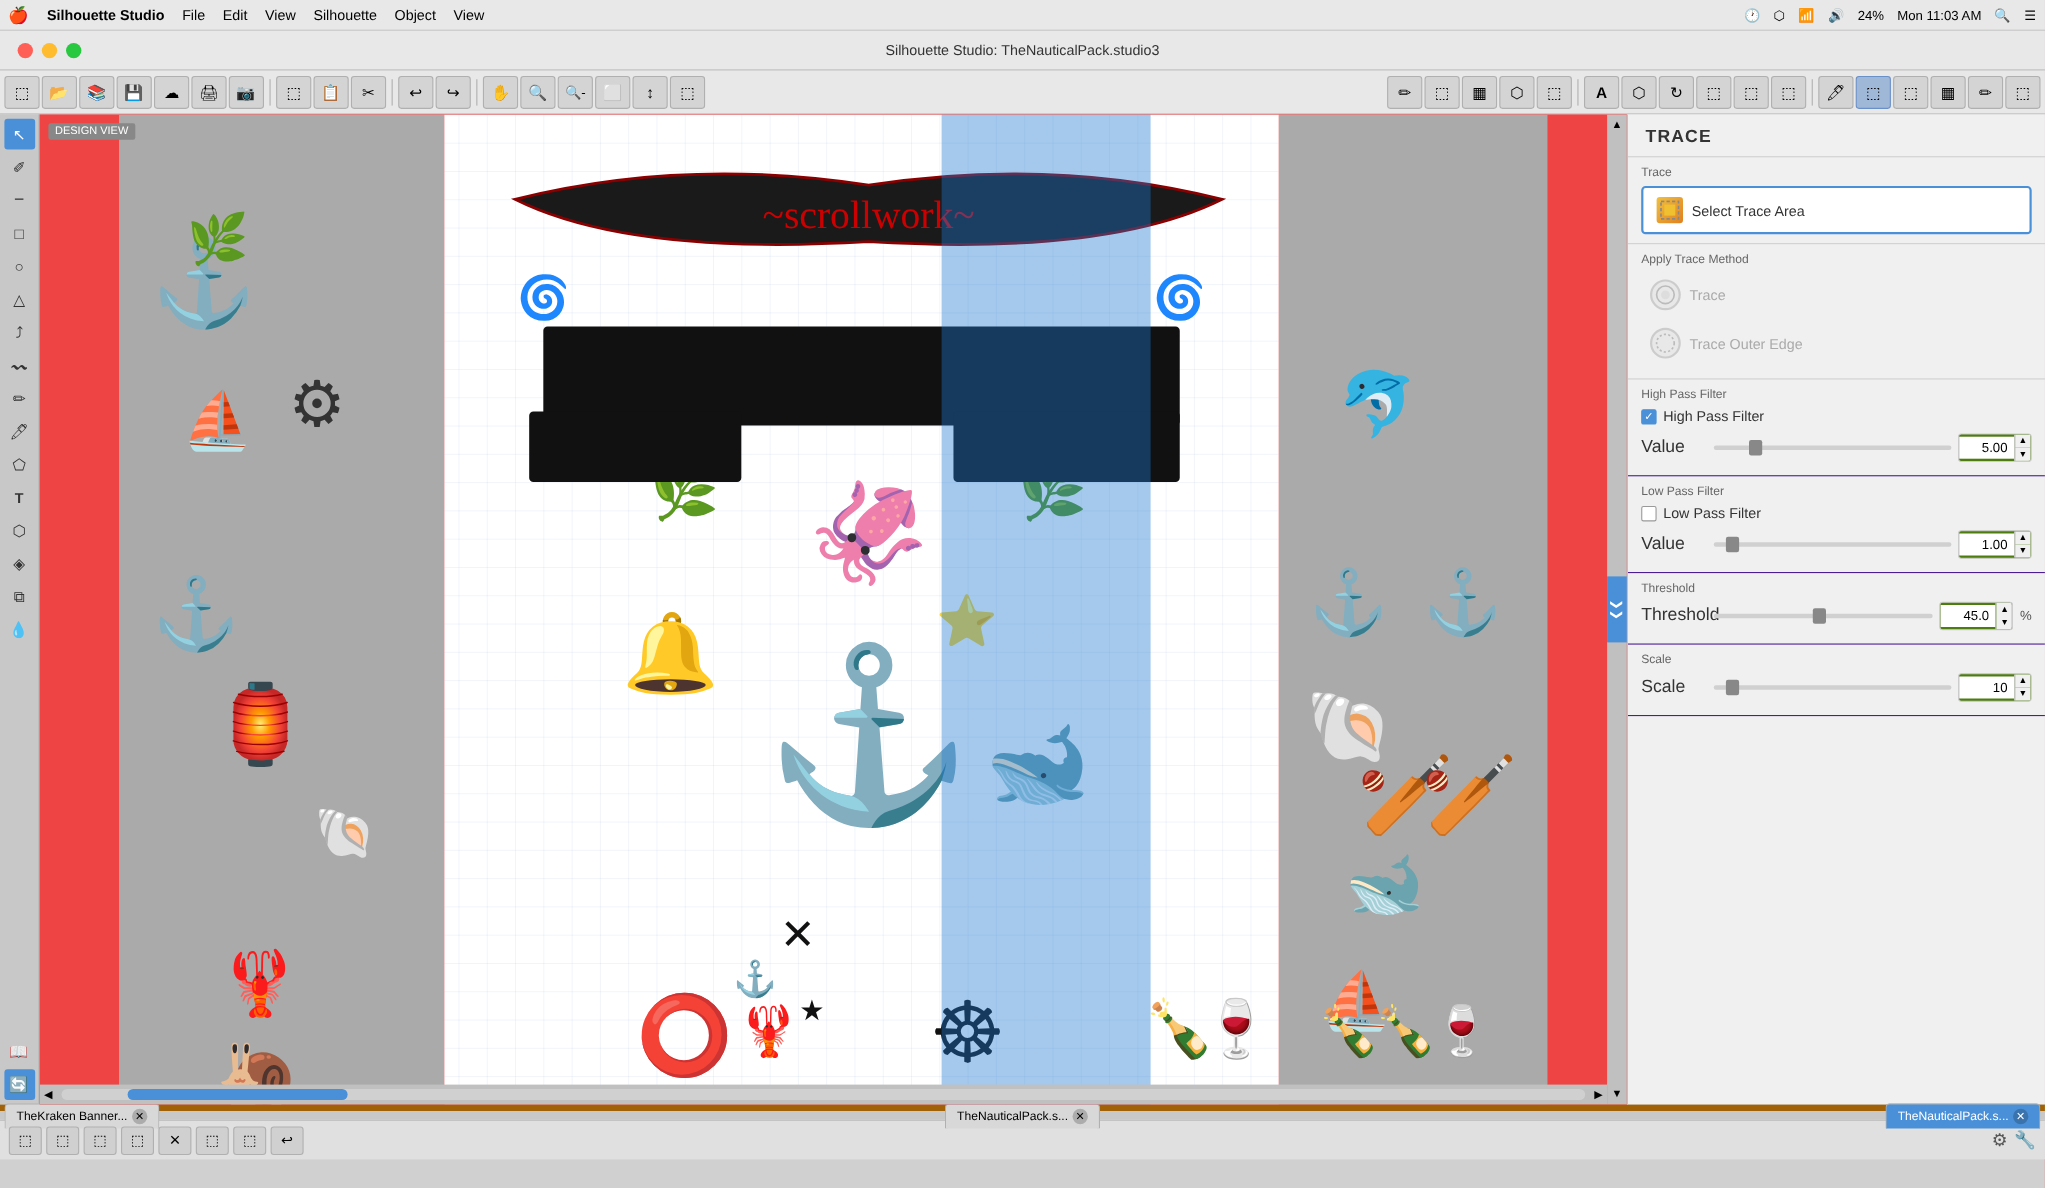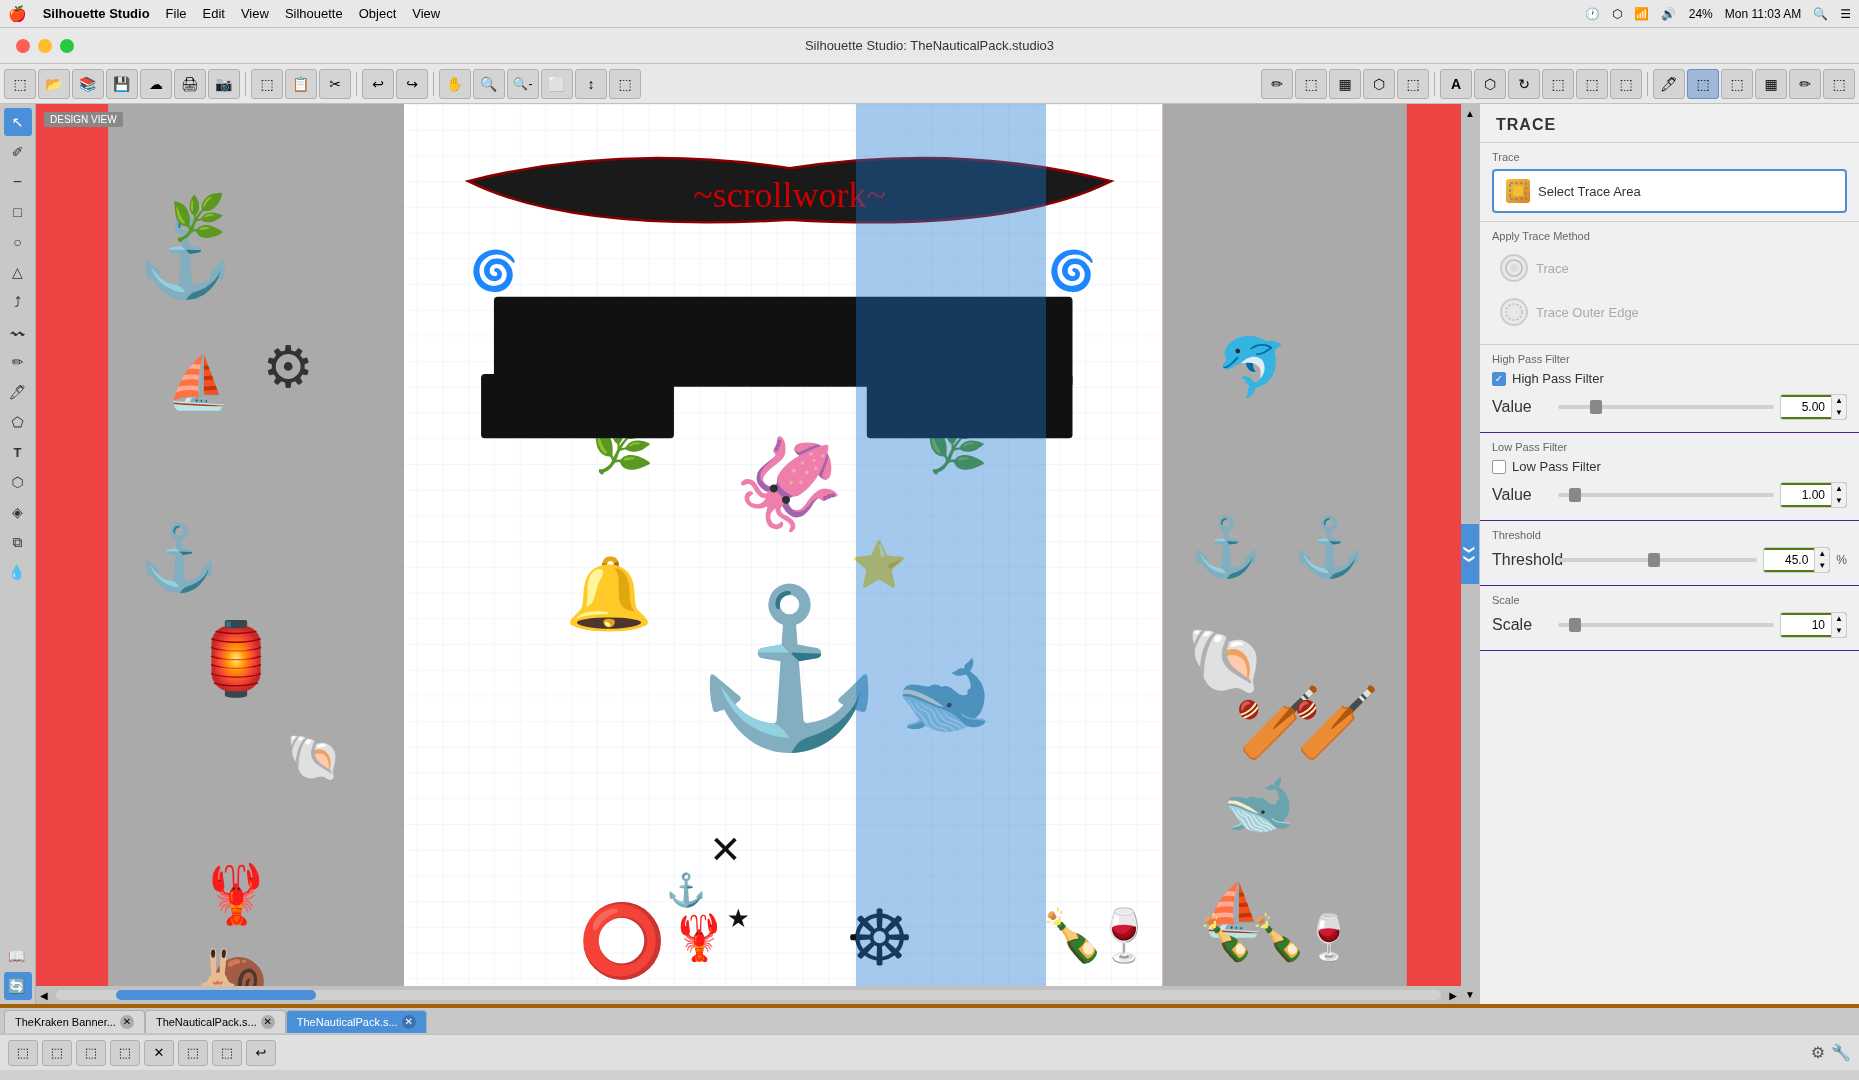--- a/index.html
+++ b/index.html
@@ -298,13 +298,14 @@
 
     
     .tab-bar {
-      height: 30px;
+      height: 14px;
       background: #c8c8c8;
-      border-top: 4px solid #a16207;
+      border-top: 6px solid #a16207;
       display: flex;
       align-items: center;
       padding: 0 4px;
       gap: 0;
+      justify-content: space-between;
     }
     .tab {
       display: flex;

